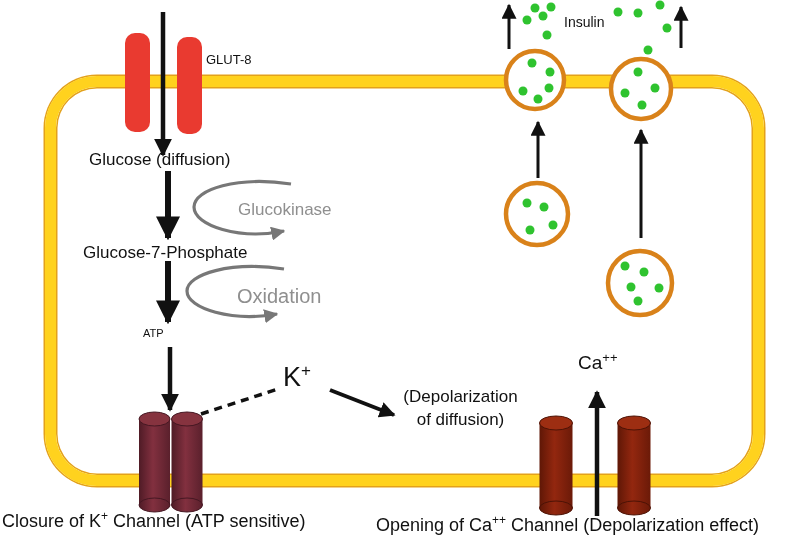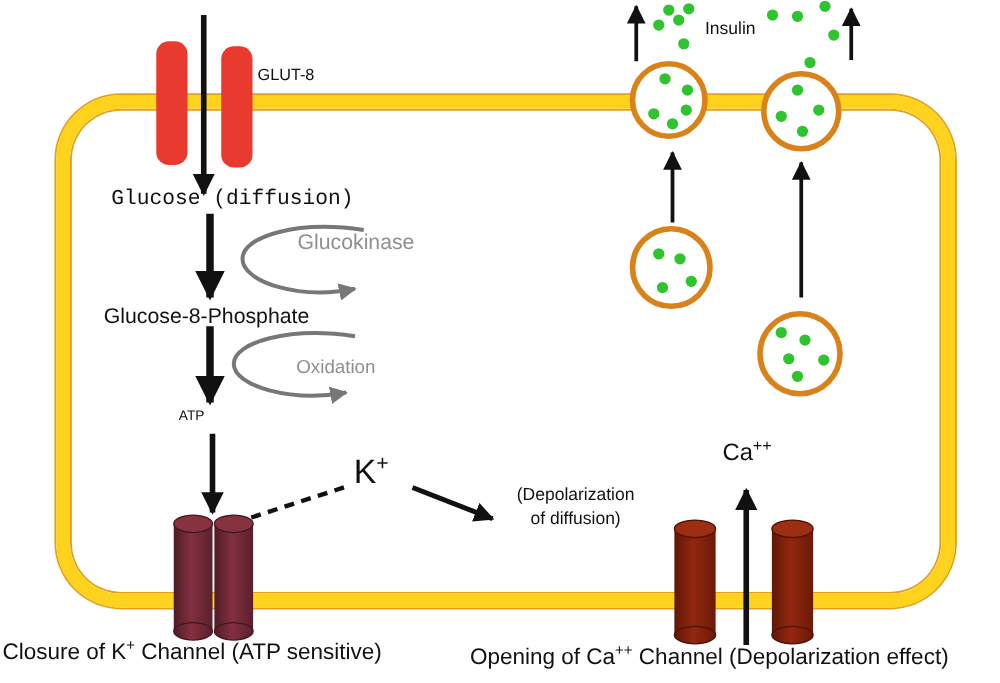--- a/index.html
+++ b/index.html
@@ -20,7 +20,7 @@
   .gray{color:#8f8f8f;}
   sup.s{vertical-align:super;line-height:0;}
   #glut2-label{left:206px;top:52px;font-size:13px;}
-  #glucose-label{left:89px;top:150px;font-size:17px;font-family:Liberation Mono, monospace;}
+  #glucose-label{left:89px;top:150px;font-size:17px;}
   #glucokinase-label{left:238px;top:184px;font-size:17px;}
   #g6p-label{left:83px;top:243px;font-size:17px;}
   #oxidation-label{left:237px;top:285px;font-size:15px;}

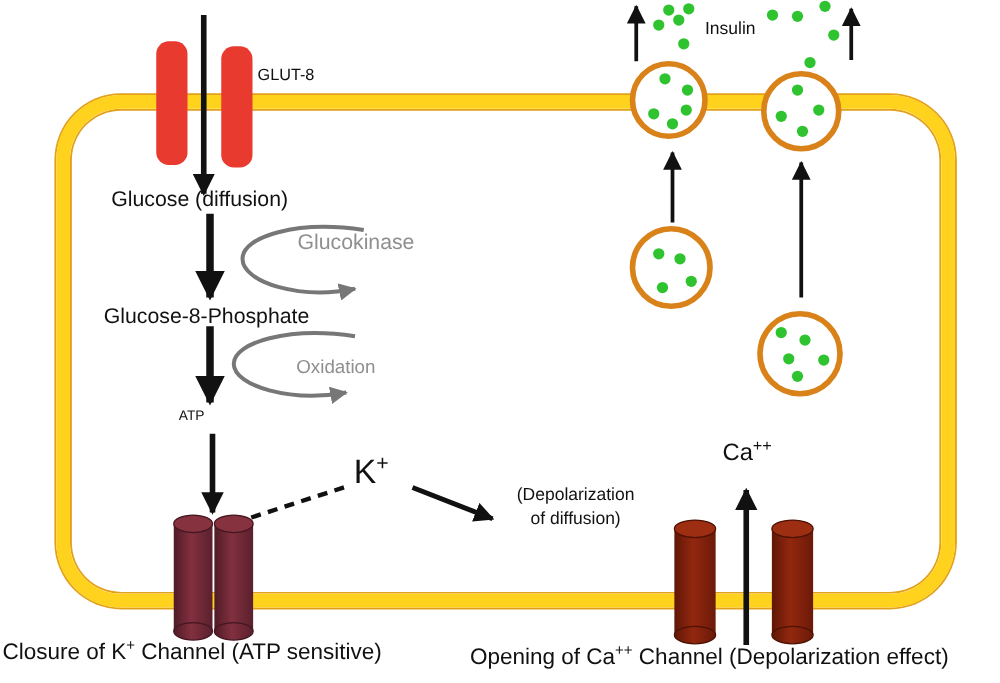--- a/index.html
+++ b/index.html
@@ -21,7 +21,7 @@
   sup.s{vertical-align:super;line-height:0;}
   #glut2-label{left:206px;top:52px;font-size:13px;}
   #glucose-label{left:89px;top:150px;font-size:17px;}
-  #glucokinase-label{left:238px;top:184px;font-size:17px;}
+  #glucokinase-label{left:238px;top:200px;font-size:17px;}
   #g6p-label{left:83px;top:243px;font-size:17px;}
   #oxidation-label{left:237px;top:285px;font-size:15px;}
   #atp-label{left:143px;top:327px;font-size:11px;}

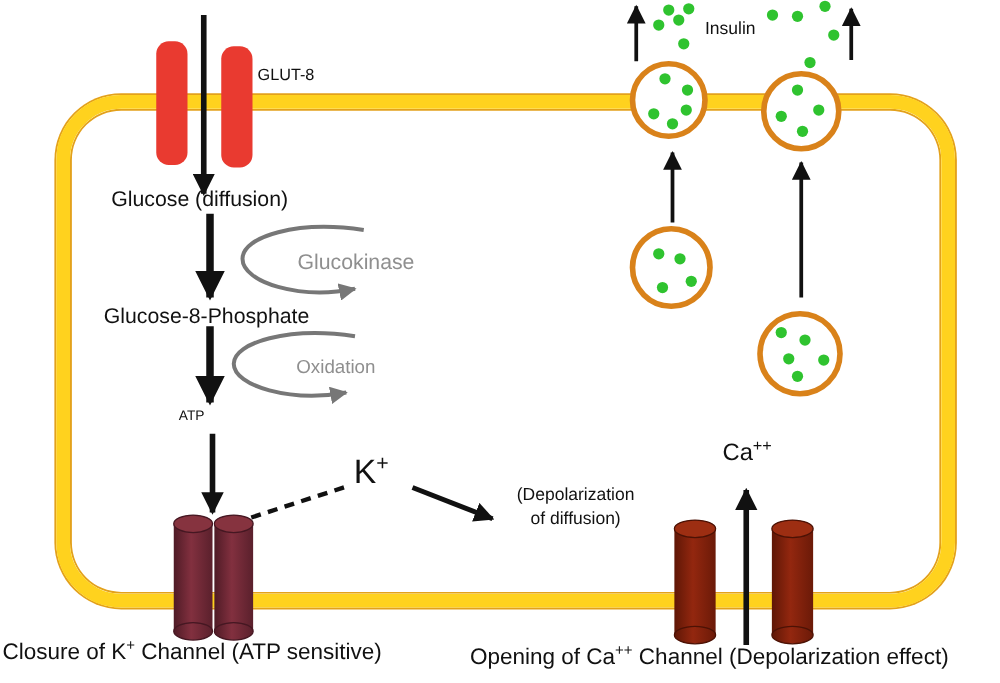--- a/index.html
+++ b/index.html
@@ -169,7 +169,7 @@
 
   <div class="label gray" id="glucokinase-label">Glucokinase</div>
 
-  <div class="label" id="g6p-label">Glucose-8-Phosphate</div>
+  <div class="label" id="g6p-label">Glucose-7-Phosphate</div>
 
   <div class="label gray" id="oxidation-label">Oxidation</div>
 

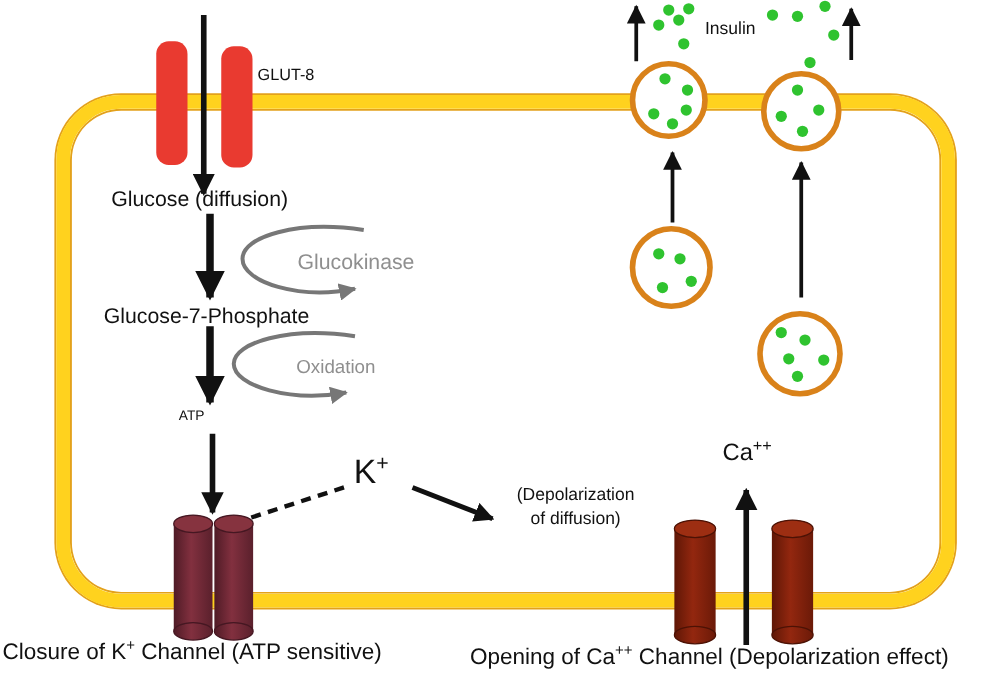--- a/index.html
+++ b/index.html
@@ -23,7 +23,7 @@
   #glucose-label{left:89px;top:150px;font-size:17px;}
   #glucokinase-label{left:238px;top:200px;font-size:17px;}
   #g6p-label{left:83px;top:243px;font-size:17px;}
-  #oxidation-label{left:237px;top:285px;font-size:15px;}
+  #oxidation-label{left:237px;top:285px;font-size:20px;}
   #atp-label{left:143px;top:327px;font-size:11px;}
   #k-label{left:283px;top:362px;font-size:27px;}
   #k-label sup.s{font-size:17px;}

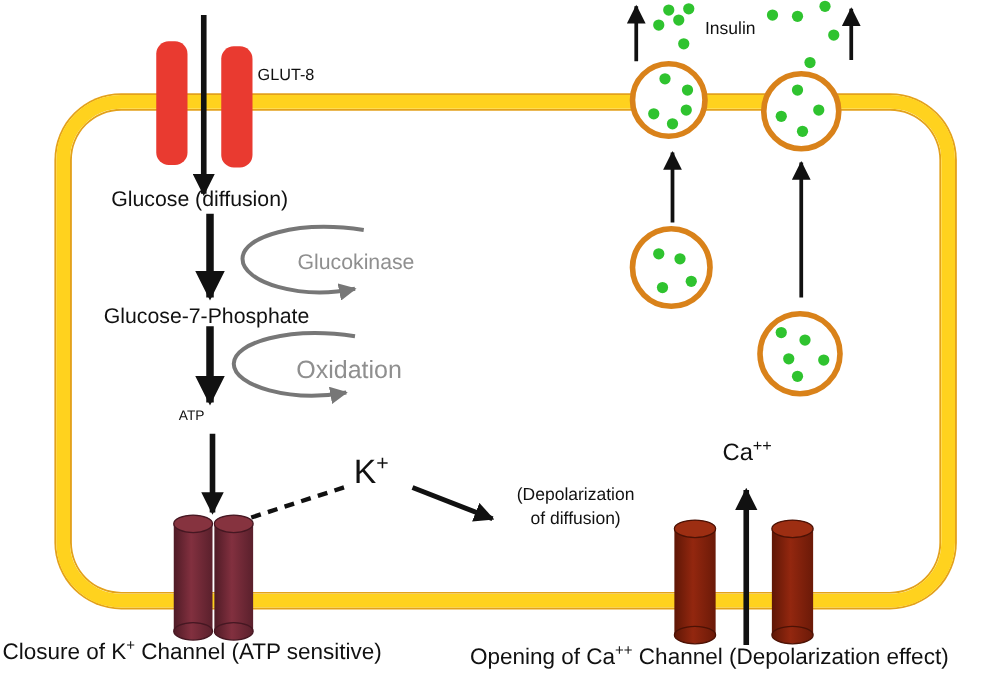--- a/index.html
+++ b/index.html
@@ -27,7 +27,7 @@
   #atp-label{left:143px;top:327px;font-size:11px;}
   #k-label{left:283px;top:362px;font-size:27px;}
   #k-label sup.s{font-size:17px;}
-  #depol-label{left:393px;top:386px;width:135px;font-size:14px;line-height:1.35;text-align:center;white-space:normal;}
+  #depol-label{left:393px;top:386px;width:135px;font-size:17px;line-height:1.35;text-align:center;white-space:normal;}
   #ca-label{left:578px;top:352px;font-size:19px;}
   #ca-label sup.s{font-size:13px;}
   #insulin-label{left:564px;top:14px;font-size:14px;}

